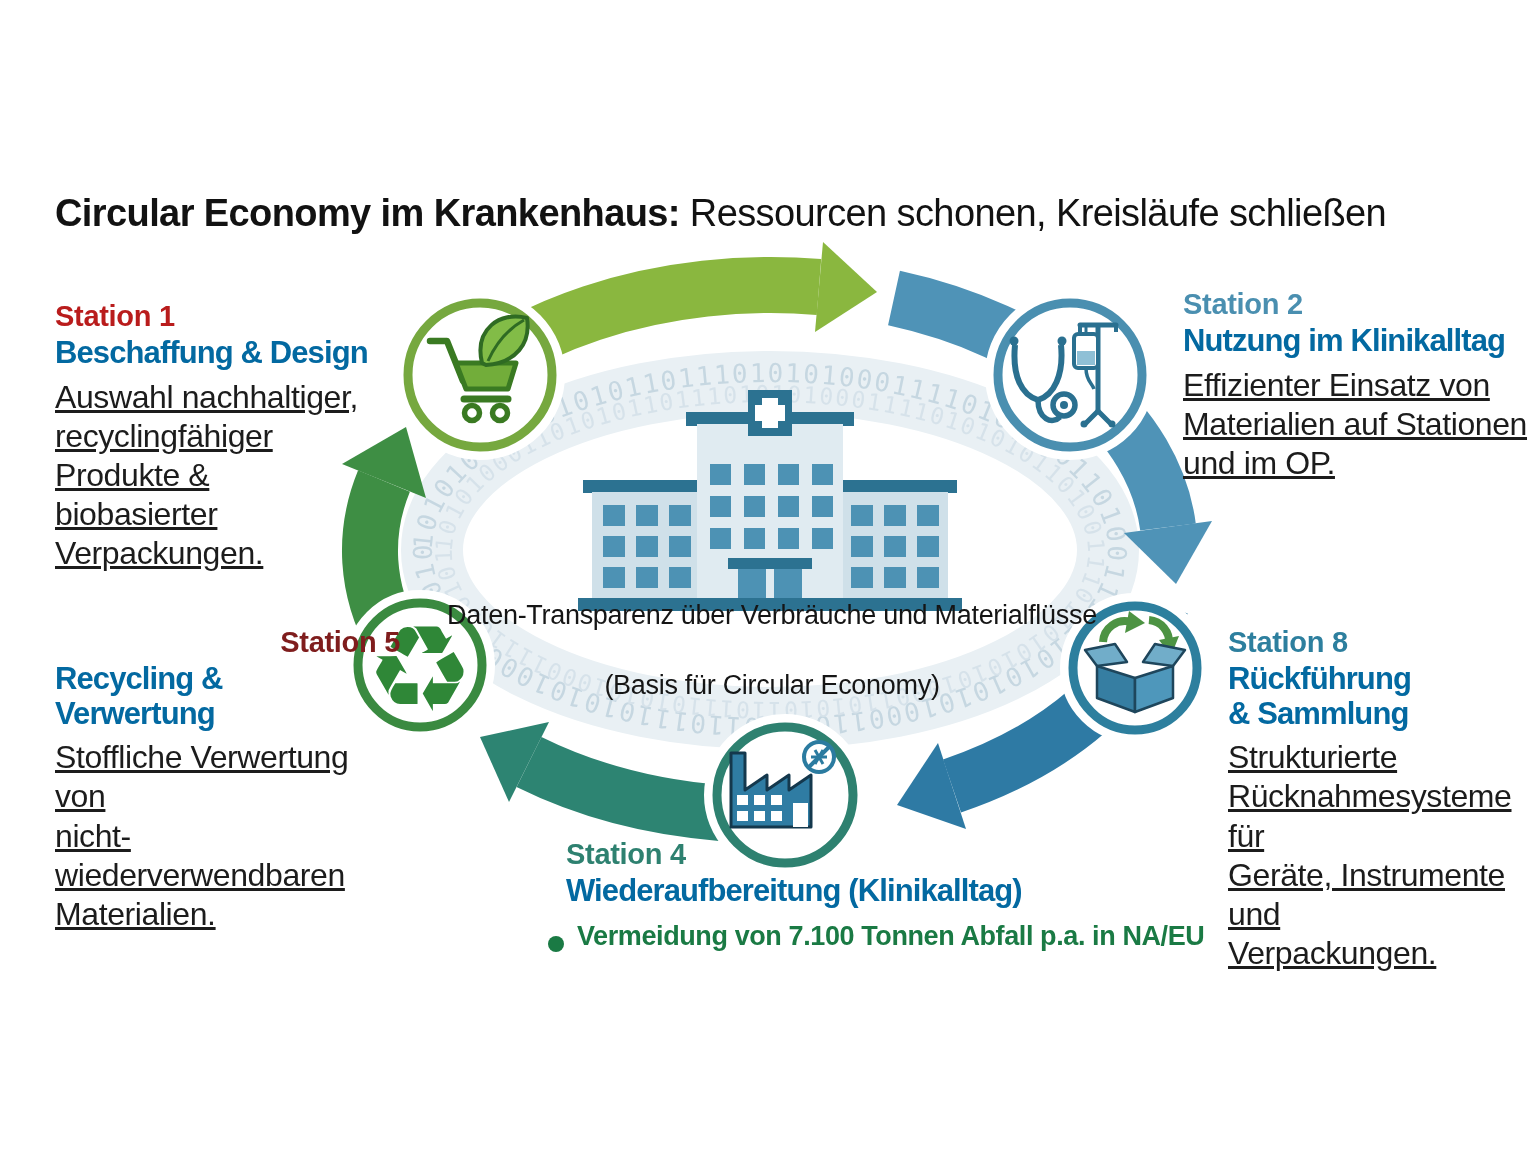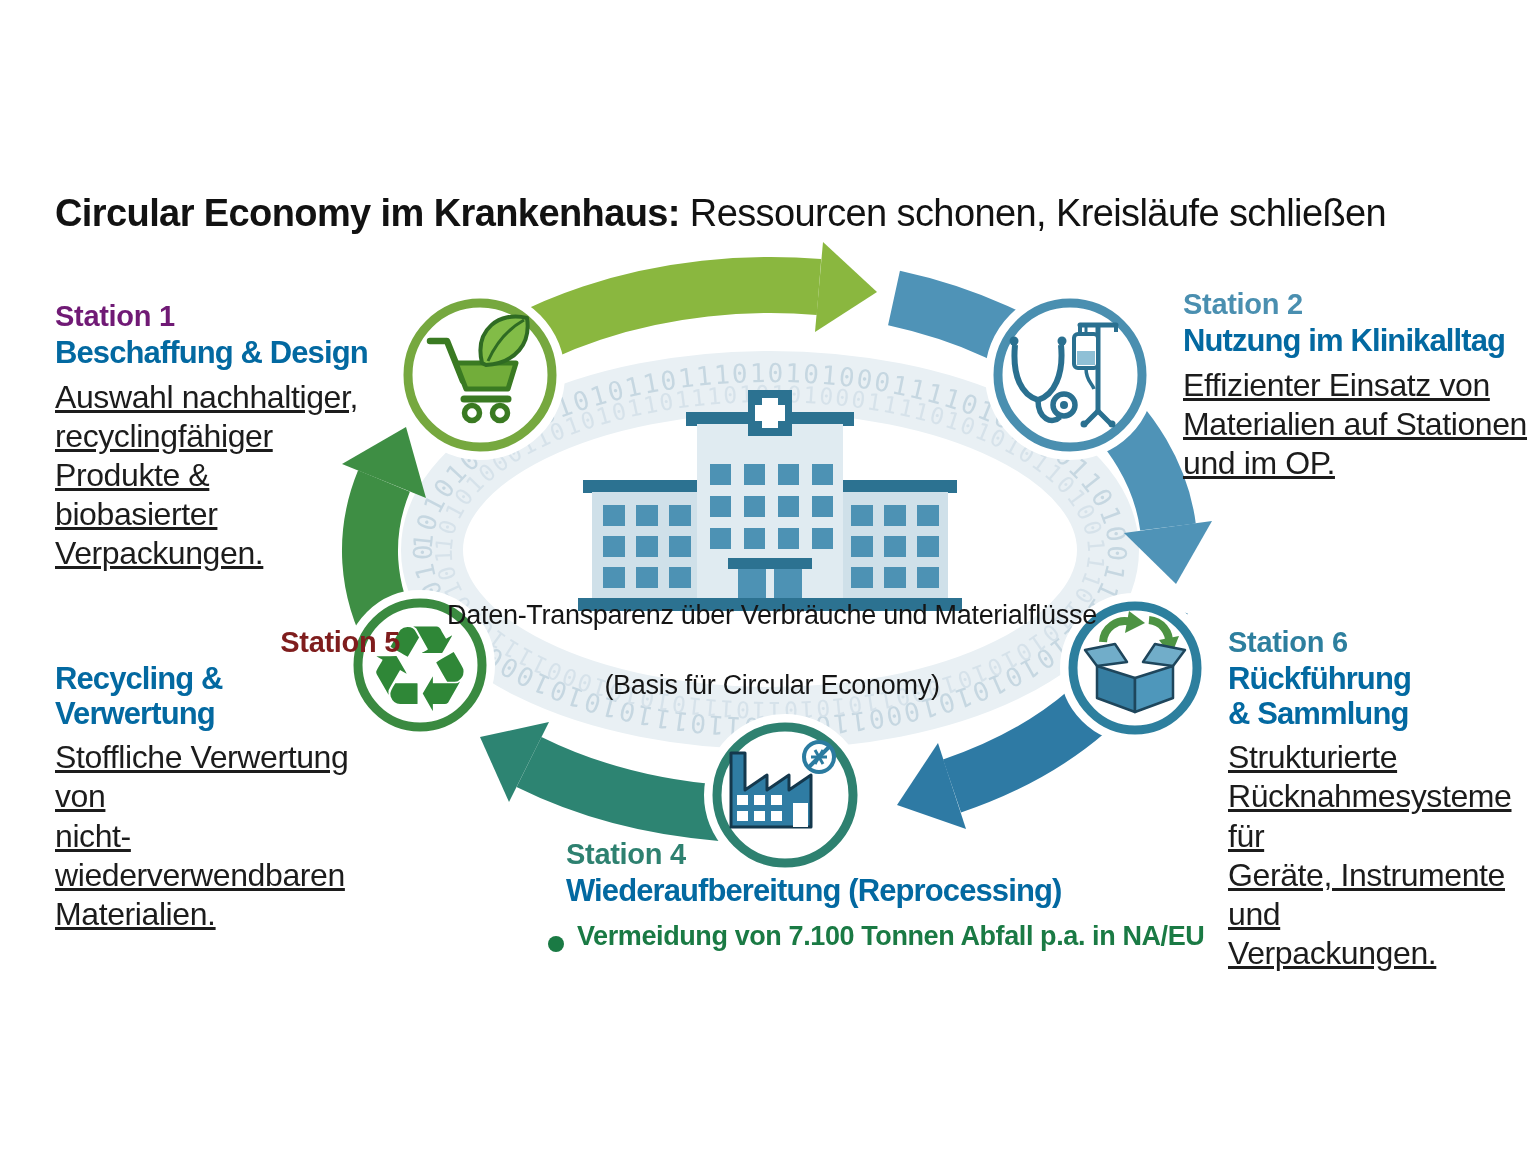--- a/index.html
+++ b/index.html
@@ -188,7 +188,7 @@
   </div>
 
   <div class="station" style="left:55px;top:300px;width:345px;">
-    <div class="st-label" style="color: #701a75;">Station 1</div>
+    <div class="st-label" style="color: #b91c1c;">Station 1</div>
     <div class="st-heading">Beschaffung &amp; Design</div>
     <div class="st-body">Auswahl nachhaltiger,
 recyclingfähiger Produkte &amp;

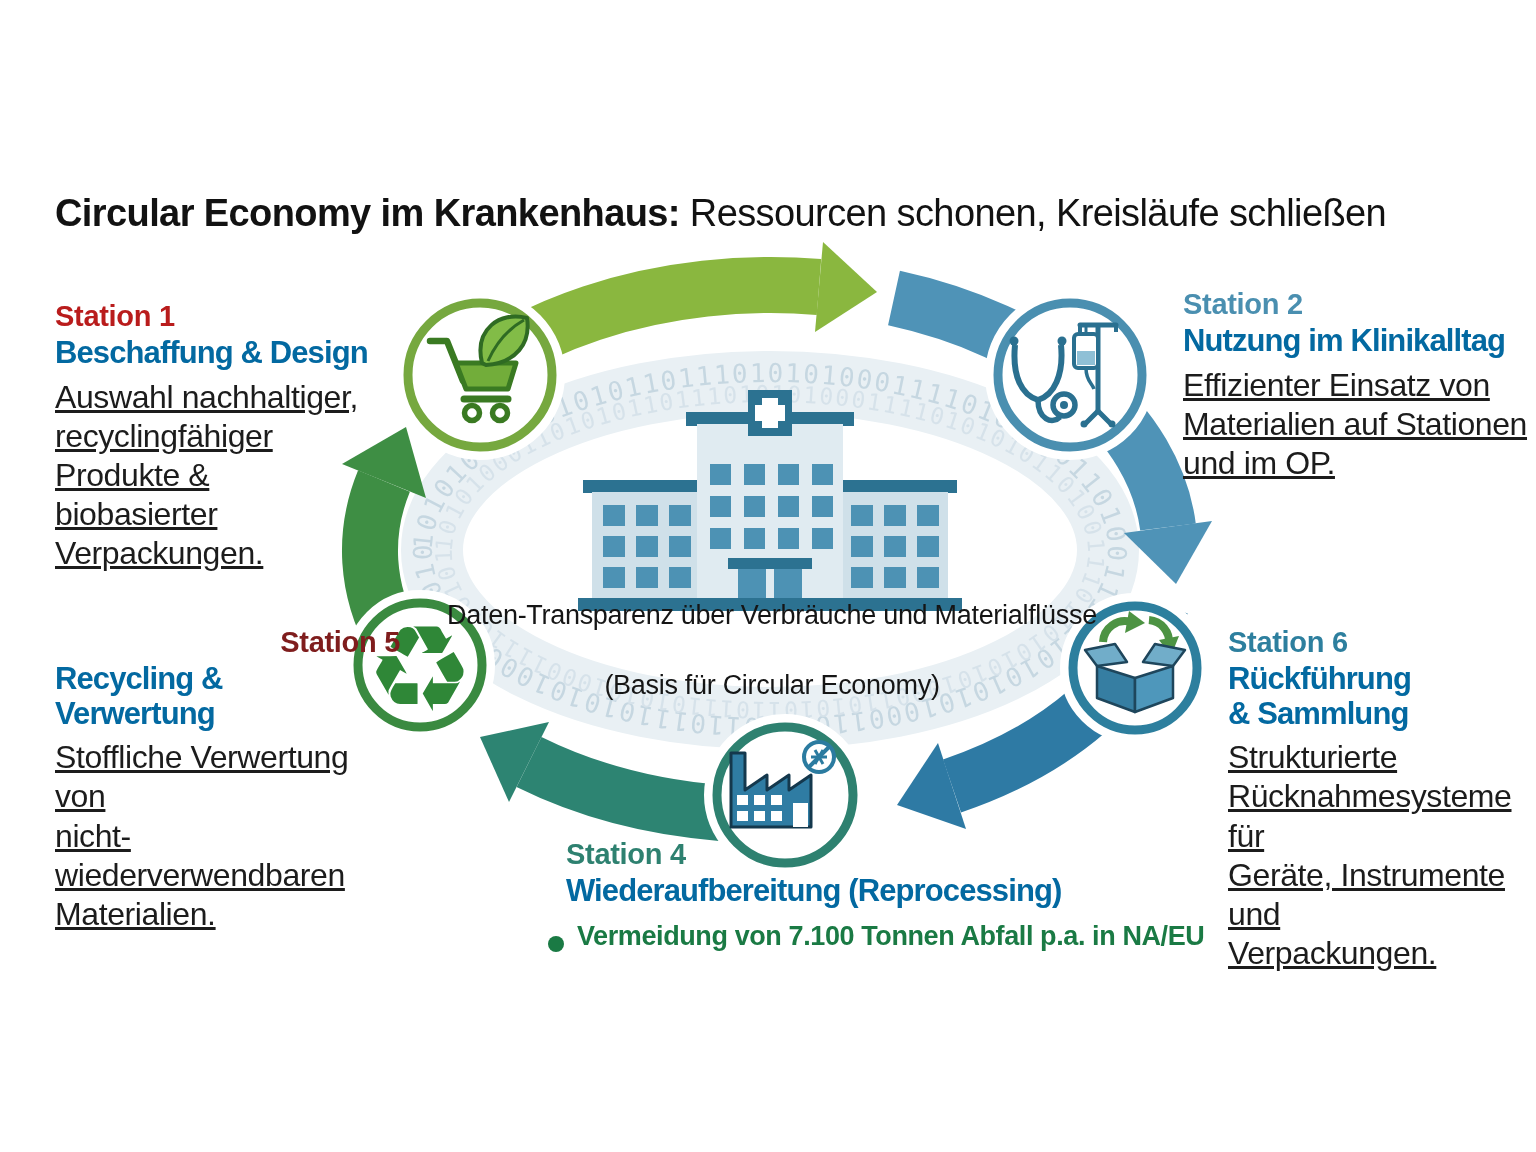--- a/index.html
+++ b/index.html
@@ -204,7 +204,7 @@
   </div>
 
   <div class="station" style="left:1228px;top:626px;width:305px;">
-    <div class="st-label" style="color: rgb(45, 127, 158);">Station 6</div>
+    <div class="st-label" style="color: rgb(45, 127, 158);">Station 8</div>
     <div class="st-heading">Rückführung
 &amp; Sammlung</div>
     <div class="st-body">Strukturierte

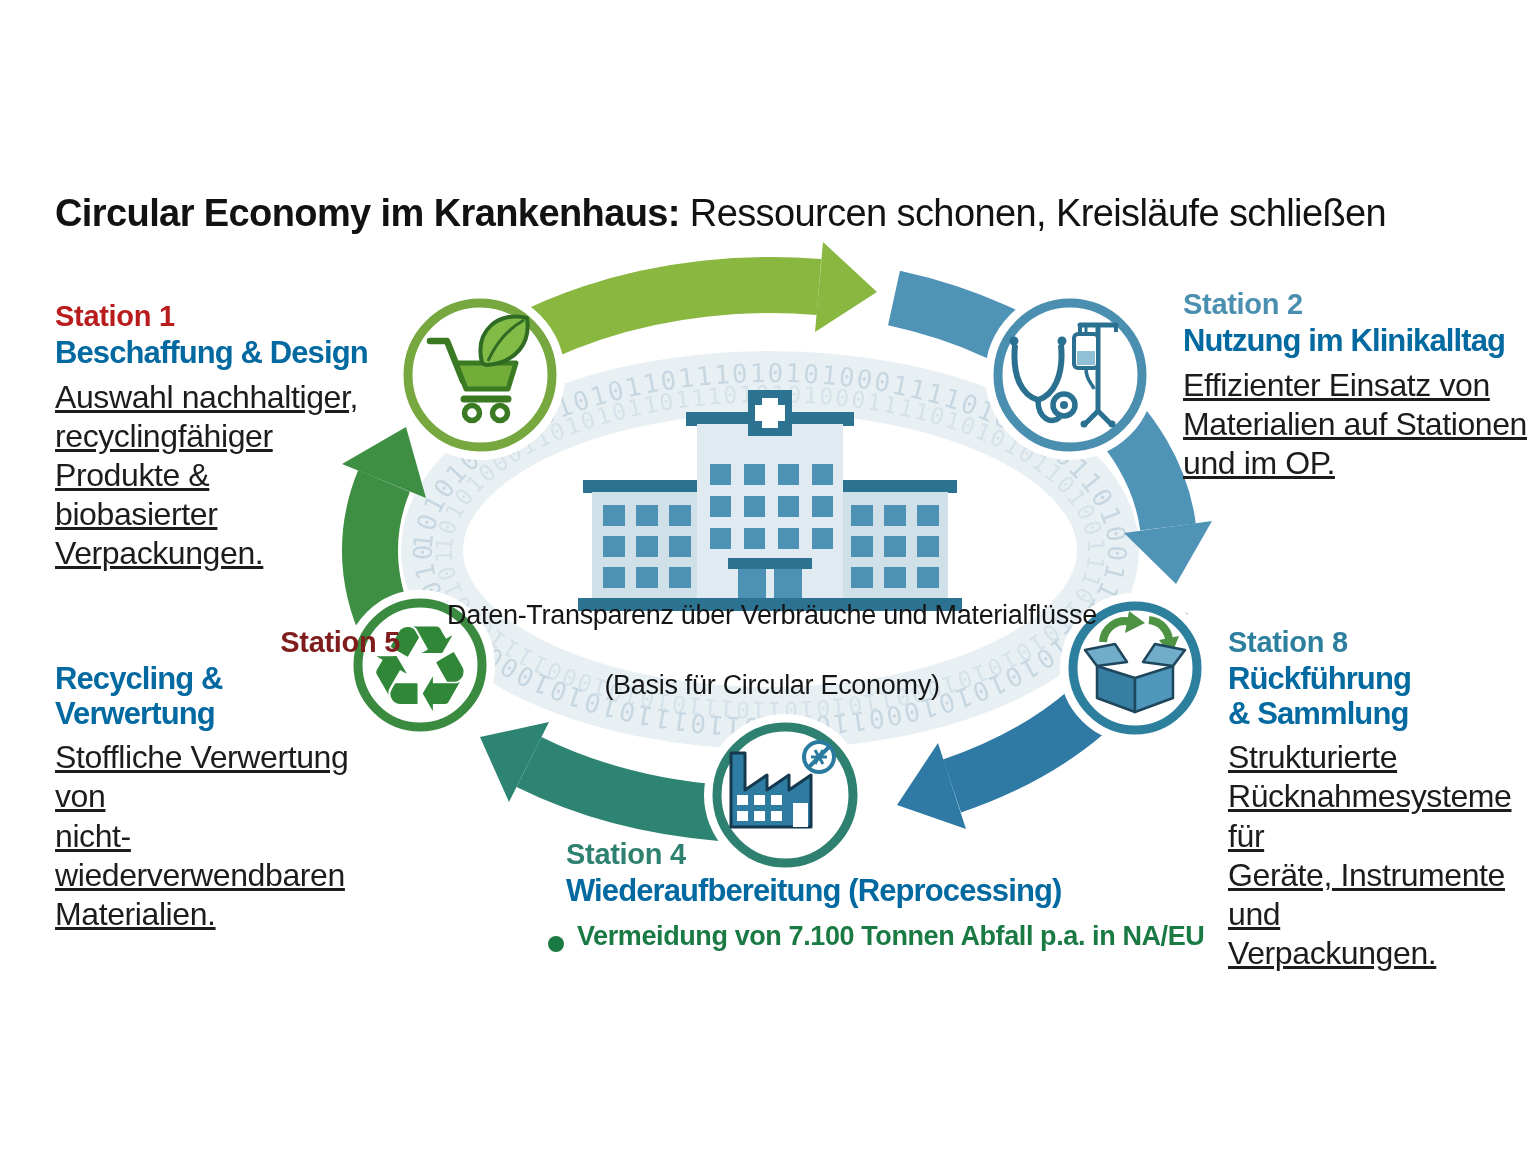--- a/index.html
+++ b/index.html
@@ -215,7 +215,7 @@
 
   <div class="station" style="left:548px;top:838px;width:960px;">
     <div class="st-label indent" style="color: rgb(46, 129, 112);">Station 4</div>
-    <div class="st-heading indent nowrap">Wiederaufbereitung (Reprocessing)</div>
+    <div class="st-heading indent nowrap">Wiederaufbereitung (Klinikalltag)</div>
     <div class="bullet-row">
       <span class="bullet-dot" style="background: rgb(26, 122, 68);"></span>
       <span class="bullet-text" style="color: rgb(26, 122, 68);">Vermeidung von 7.100 Tonnen Abfall p.a. in NA/EU</span>

